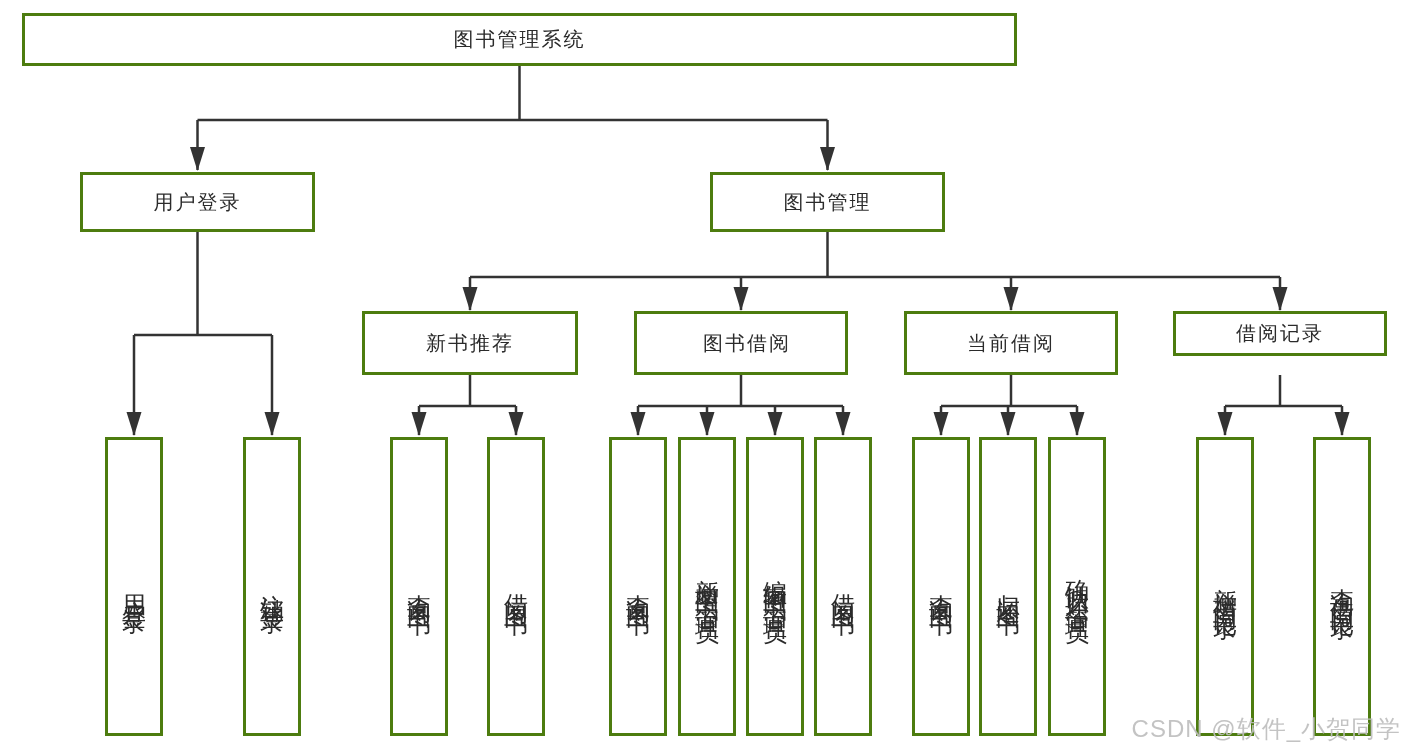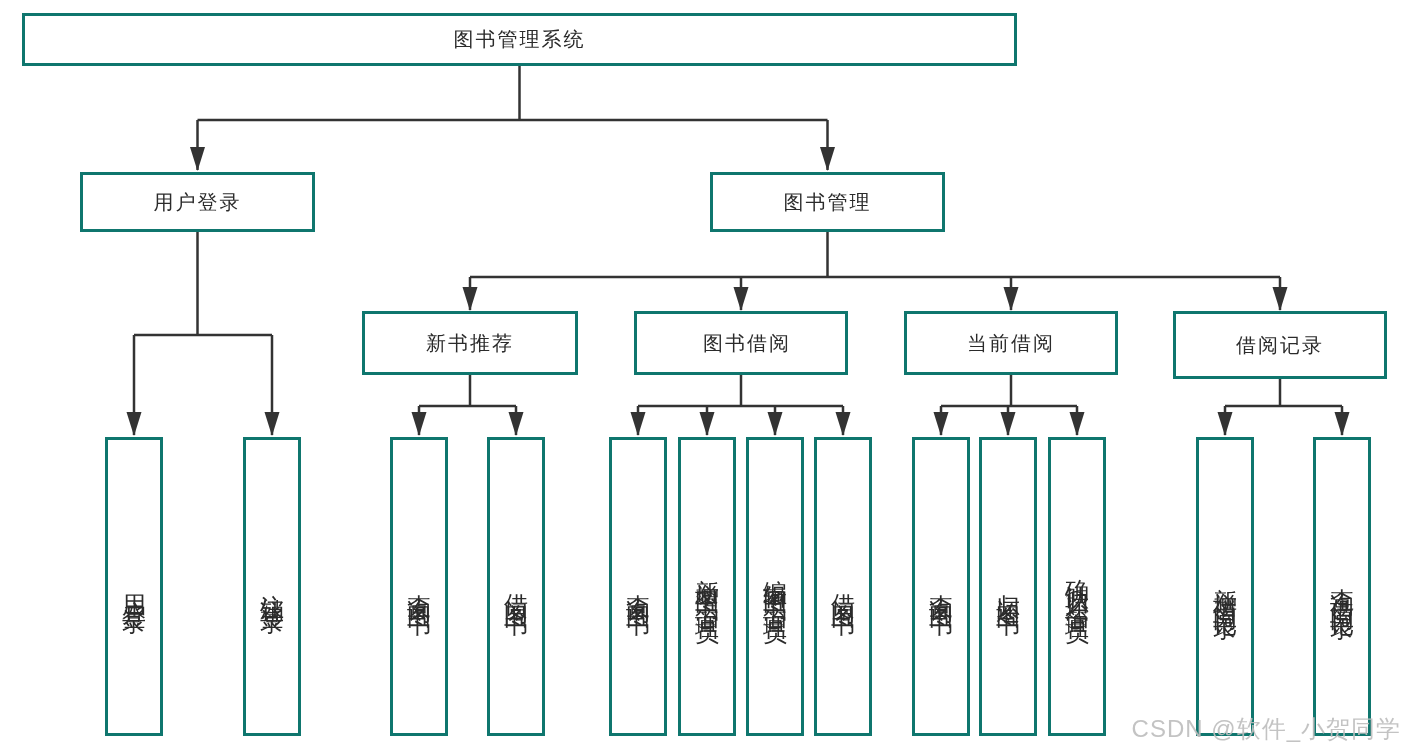--- a/index.html
+++ b/index.html
@@ -19,7 +19,7 @@
   .box {
     position: absolute;
     box-sizing: border-box;
-    border: 3px solid #0f766e;
+    border: 3px solid #4d7c0f;
     background: #ffffff;
     display: flex;
     align-items: center;

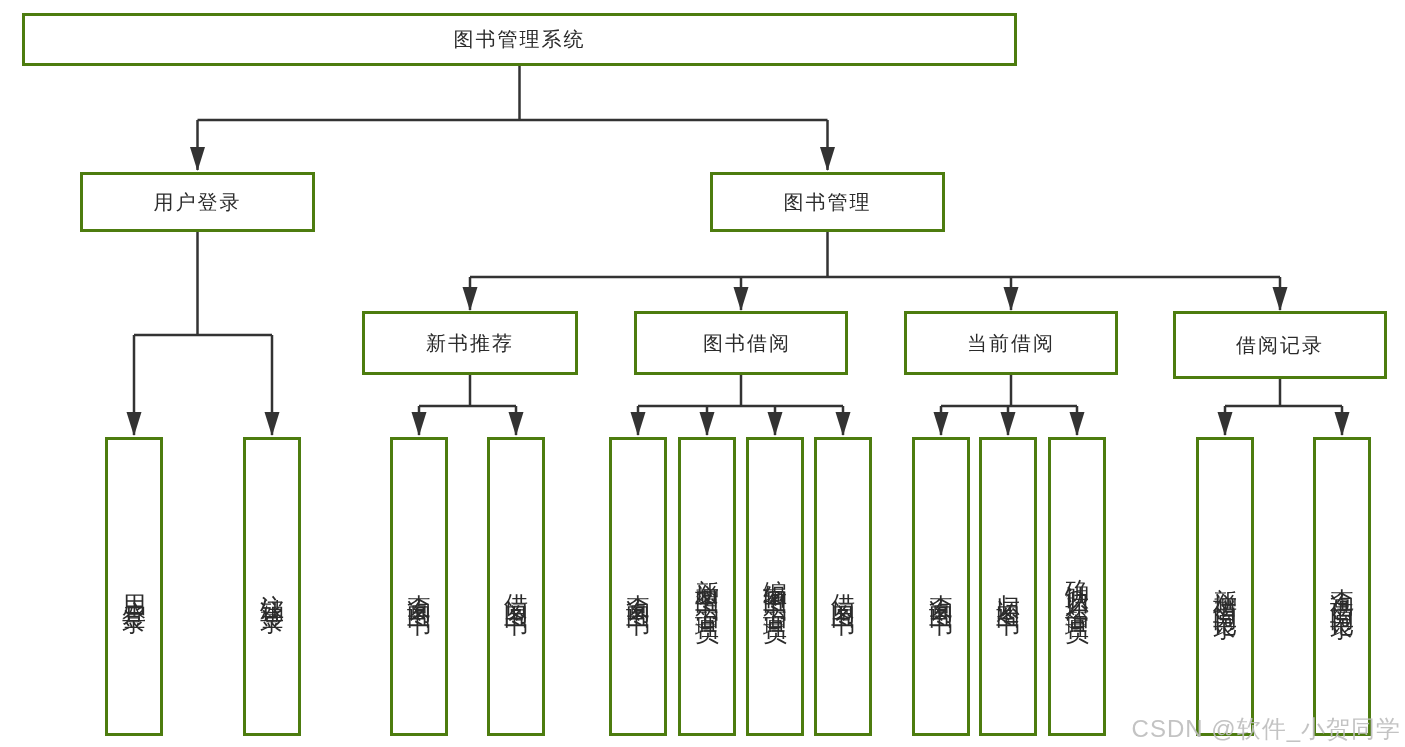--- a/index.html
+++ b/index.html
@@ -141,7 +141,7 @@
   <div class="box hbox" style="left:904px; top:311px; width:214px; height:64px;">
     <span>当前借阅</span>
   </div>
-  <div class="box hbox" style="left:1173px; top:311px; width:214px; height:68px;">
+  <div class="box hbox" style="left:1173px; top:311px; width:214px; height:45px;">
     <span>借阅记录</span>
   </div>
 

